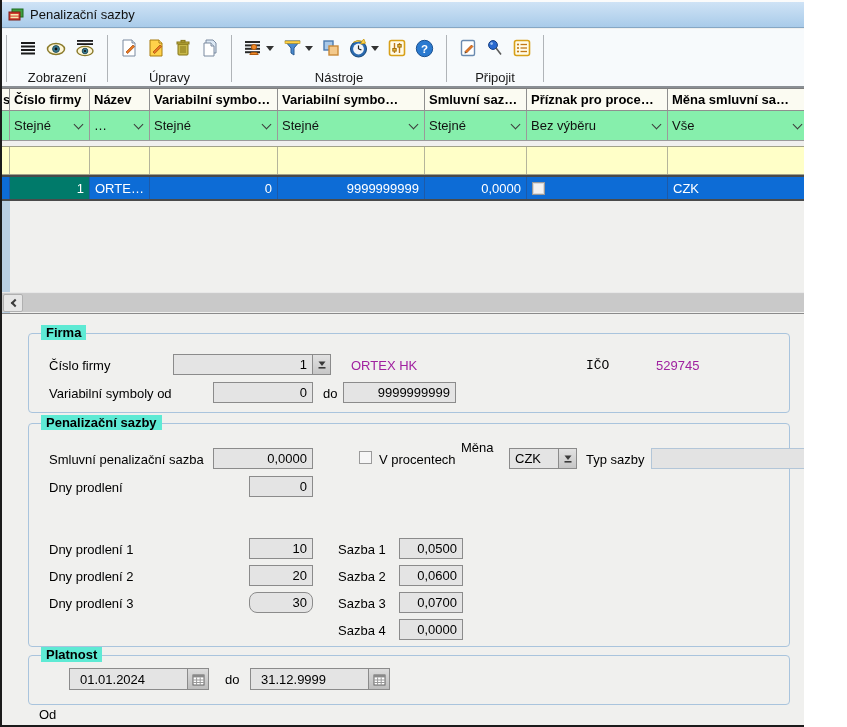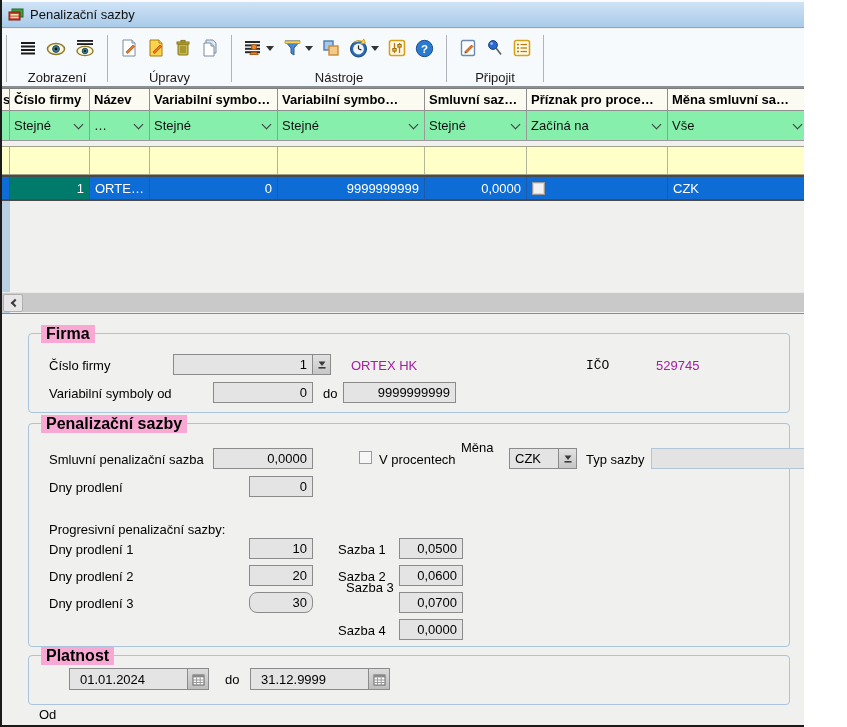--- a/index.html
+++ b/index.html
@@ -315,6 +315,10 @@
           <span class="chev"></span>
         </div>
       <div class="tf">
+          <span>Bez výběru</span>
+          <span class="chev"></span>
+        </div>
+      <div class="tf">
           <span>Začíná na</span>
           <span class="chev"></span>
         </div>

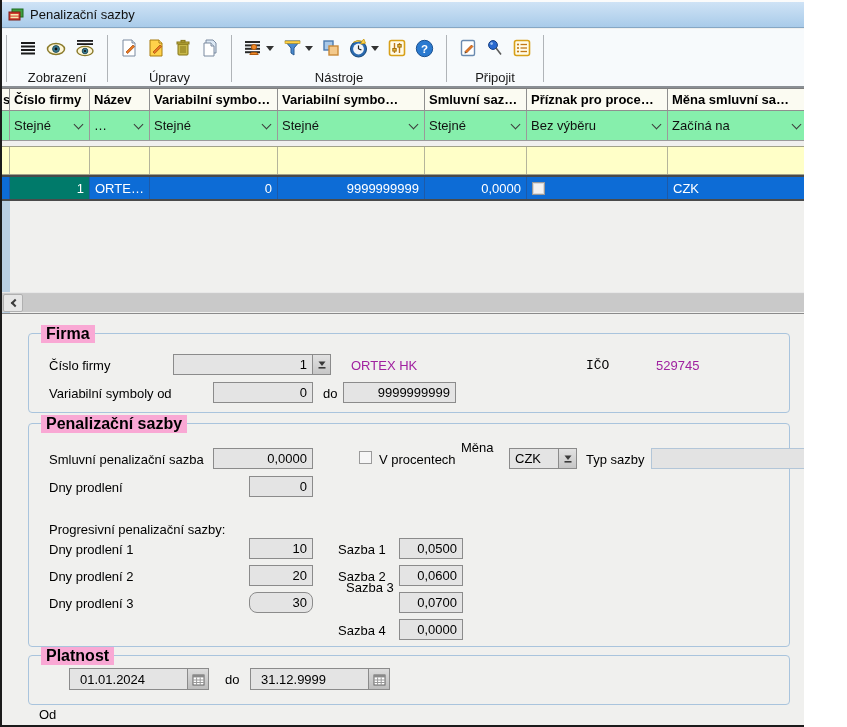--- a/index.html
+++ b/index.html
@@ -318,10 +318,6 @@
           <span>Bez výběru</span>
           <span class="chev"></span>
         </div>
-      <div class="tf">
-          <span>Začíná na</span>
-          <span class="chev"></span>
-        </div>
       <div class="tf" style="border-right:none;">
           <span>Vše</span>
           <span class="chev"></span>

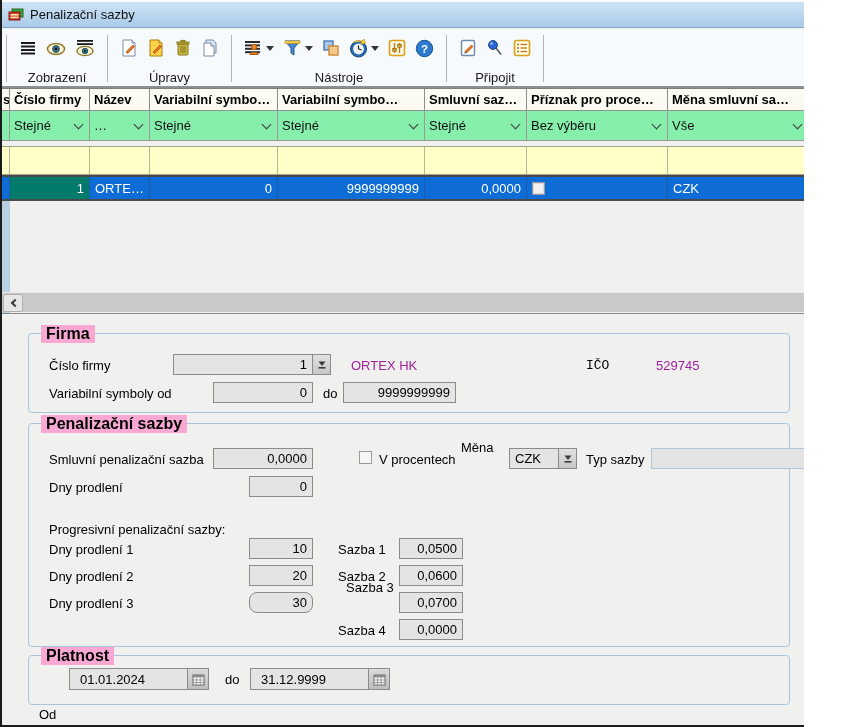--- a/index.html
+++ b/index.html
@@ -63,7 +63,7 @@
   
   .detail{position:absolute;left:2px;right:0;top:313px;bottom:2px;background:#f0f0ee;border-top:1px solid #8a8a8a;}
   .groupbox{position:absolute;left:26px;right:14px;border:1px solid #a9c4dd;border-radius:4px;}
-  .gb-title{position:absolute;top:-9px;left:12px;background:#f9a8d4;padding:0 5px;font-weight:bold;font-size:16px;}
+  .gb-title{position:absolute;top:-9px;left:12px;background:#5eead4;padding:0 5px;font-weight:bold;font-size:13px;}
   .gb-firma{top:19px;height:80px;}
   .gb-sazby{top:109px;height:224px;}
   .gb-platnost{top:341px;height:50px;}

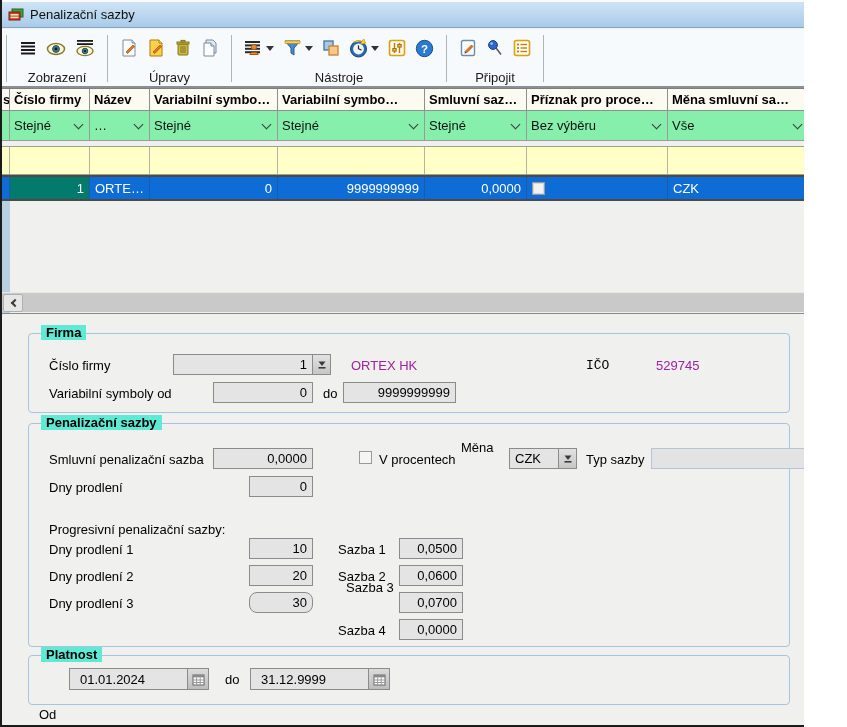--- a/index.html
+++ b/index.html
@@ -408,7 +408,6 @@
       <div class="lbl" style="left:20px;top:56px;">Dny prodlení</div>
       <div class="field" style="left:220px;top:52px;width:64px;">0</div>
 
-      <div class="lbl" style="left:20px;top:98px;">Progresivní penalizační sazby:</div>
 
       <div class="lbl" style="left:20px;top:118px;">Dny prodlení 1</div>
       <div class="field" style="left:220px;top:114px;width:64px;">10</div>

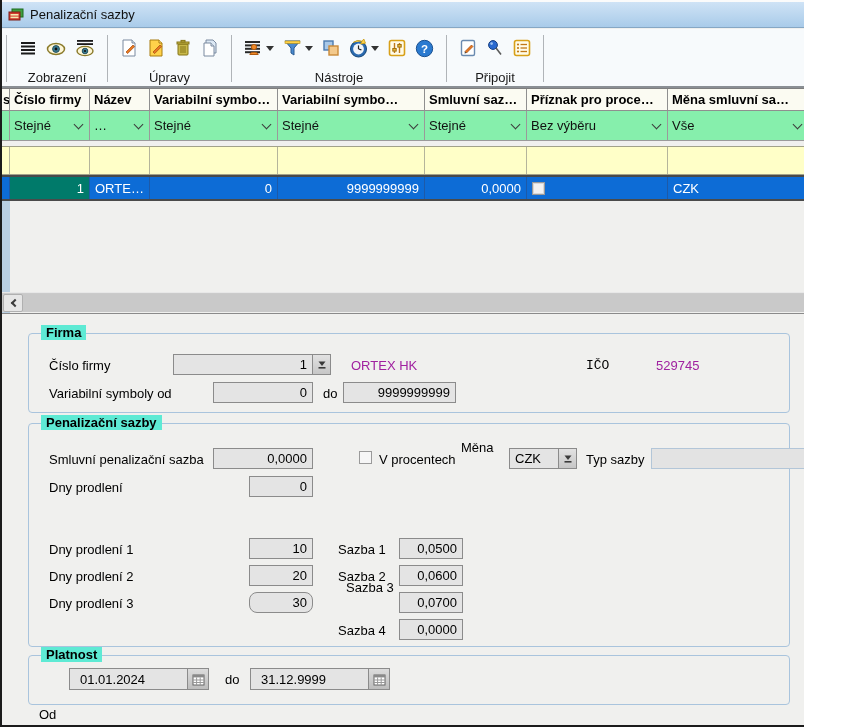--- a/index.html
+++ b/index.html
@@ -421,7 +421,7 @@
 
       <div class="lbl" style="left:20px;top:172px;">Dny prodlení 3</div>
       <div class="field" style="left:220px;top:168px;width:64px;border-radius:8px;">30</div>
-      <div class="lbl" style="left:309px;top:156px;margin-left:8px;">Sazba 3</div>
+      <div class="lbl" style="left:309px;top:172px;">Sazba 3</div>
       <div class="field" style="left:370px;top:168px;width:64px;">0,0700</div>
 
       <div class="lbl" style="left:309px;top:199px;">Sazba 4</div>

